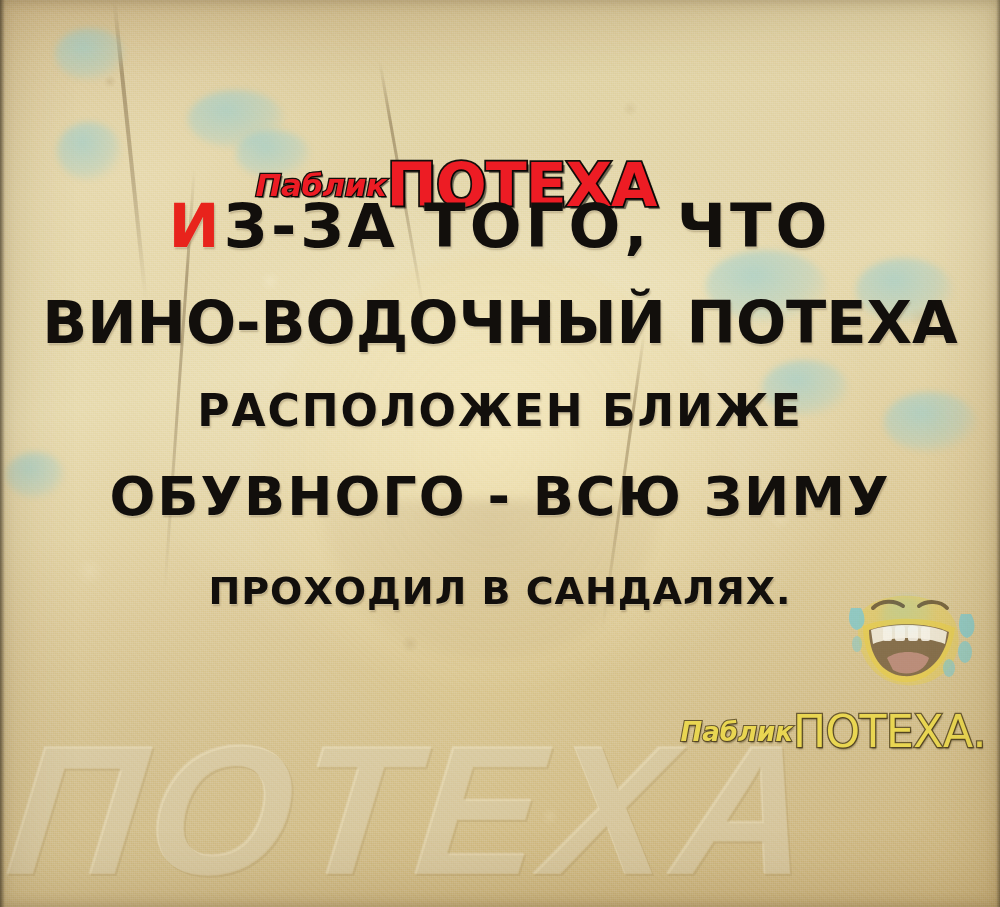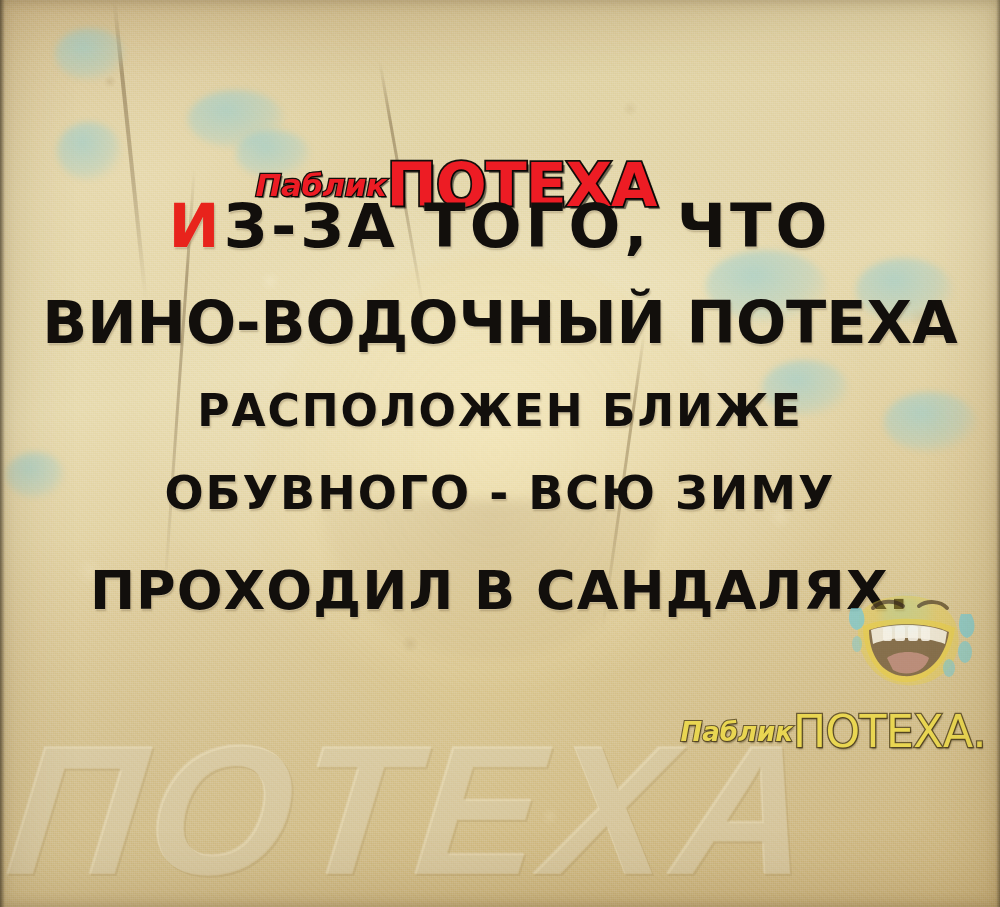--- a/index.html
+++ b/index.html
@@ -144,7 +144,7 @@
   .cap-line.l1 { font-size: 61px; letter-spacing: 4px; }
   .cap-line.l2 { font-size: 59px; letter-spacing: 0px; }
   .cap-line.l3 { font-size: 44px; letter-spacing: 2px; }
-  .cap-line.l4 { font-size: 46px; letter-spacing: 2px; }
+  .cap-line.l4 { font-size: 54px; letter-spacing: 2px; }
   .cap-line.l5 { font-size: 54px; letter-spacing: 1px; margin-bottom: 0; margin-top: 48px; }
 
   .redcap {

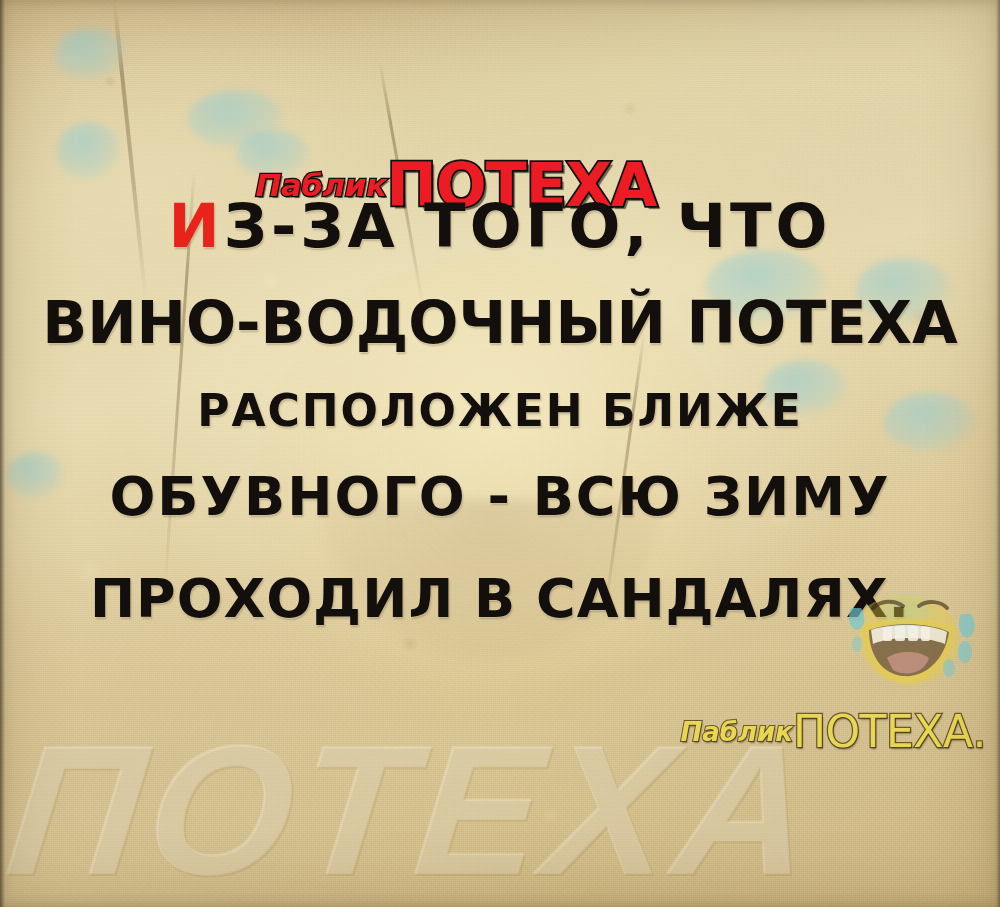--- a/index.html
+++ b/index.html
@@ -145,7 +145,7 @@
   .cap-line.l2 { font-size: 59px; letter-spacing: 0px; }
   .cap-line.l3 { font-size: 44px; letter-spacing: 2px; }
   .cap-line.l4 { font-size: 54px; letter-spacing: 2px; }
-  .cap-line.l5 { font-size: 54px; letter-spacing: 1px; margin-bottom: 0; margin-top: 48px; }
+  .cap-line.l5 { font-size: 38px; letter-spacing: 1px; margin-bottom: 0; margin-top: 48px; }
 
   .redcap {
     color: #e8231c;

